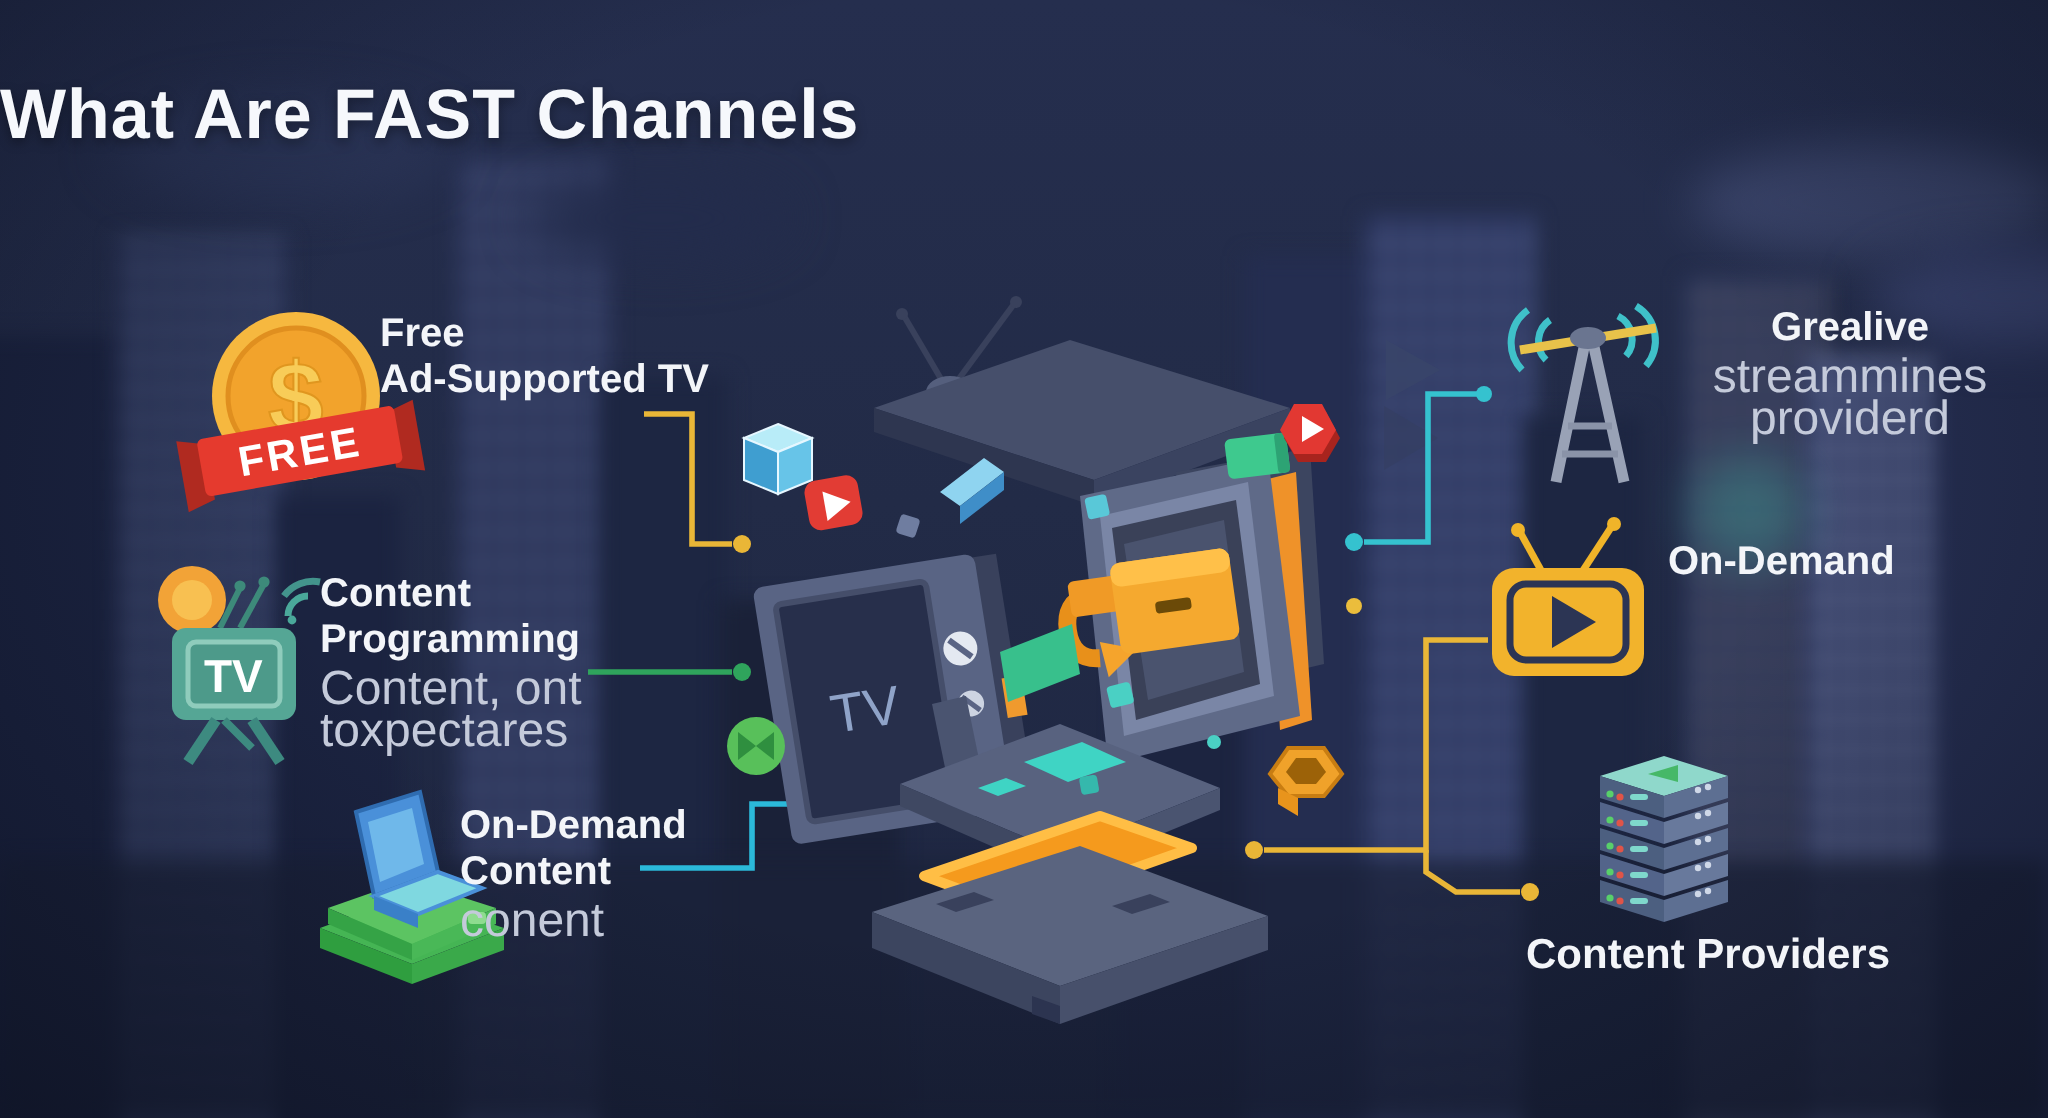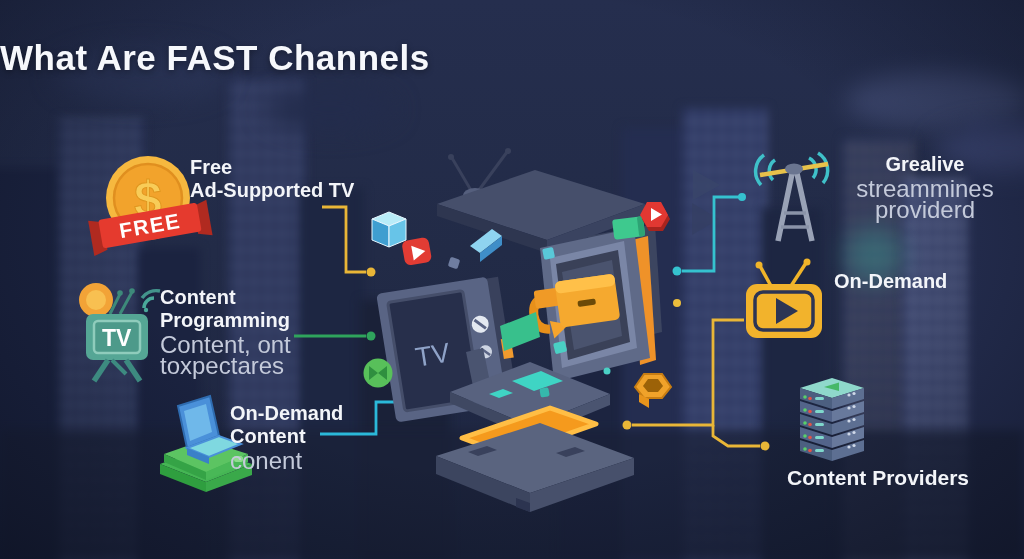--- a/index.html
+++ b/index.html
@@ -344,7 +344,7 @@
         </g>
       </g>
     </svg>
-    <div class="cp-label" style="left:-7px;top:102px;width:230px;text-align:center;">Content Providers</div>
+    <div class="cp-label" style="left:-7px;top:102px;width:230px;">Content Providers</div>
   </div>
 
 </div>

